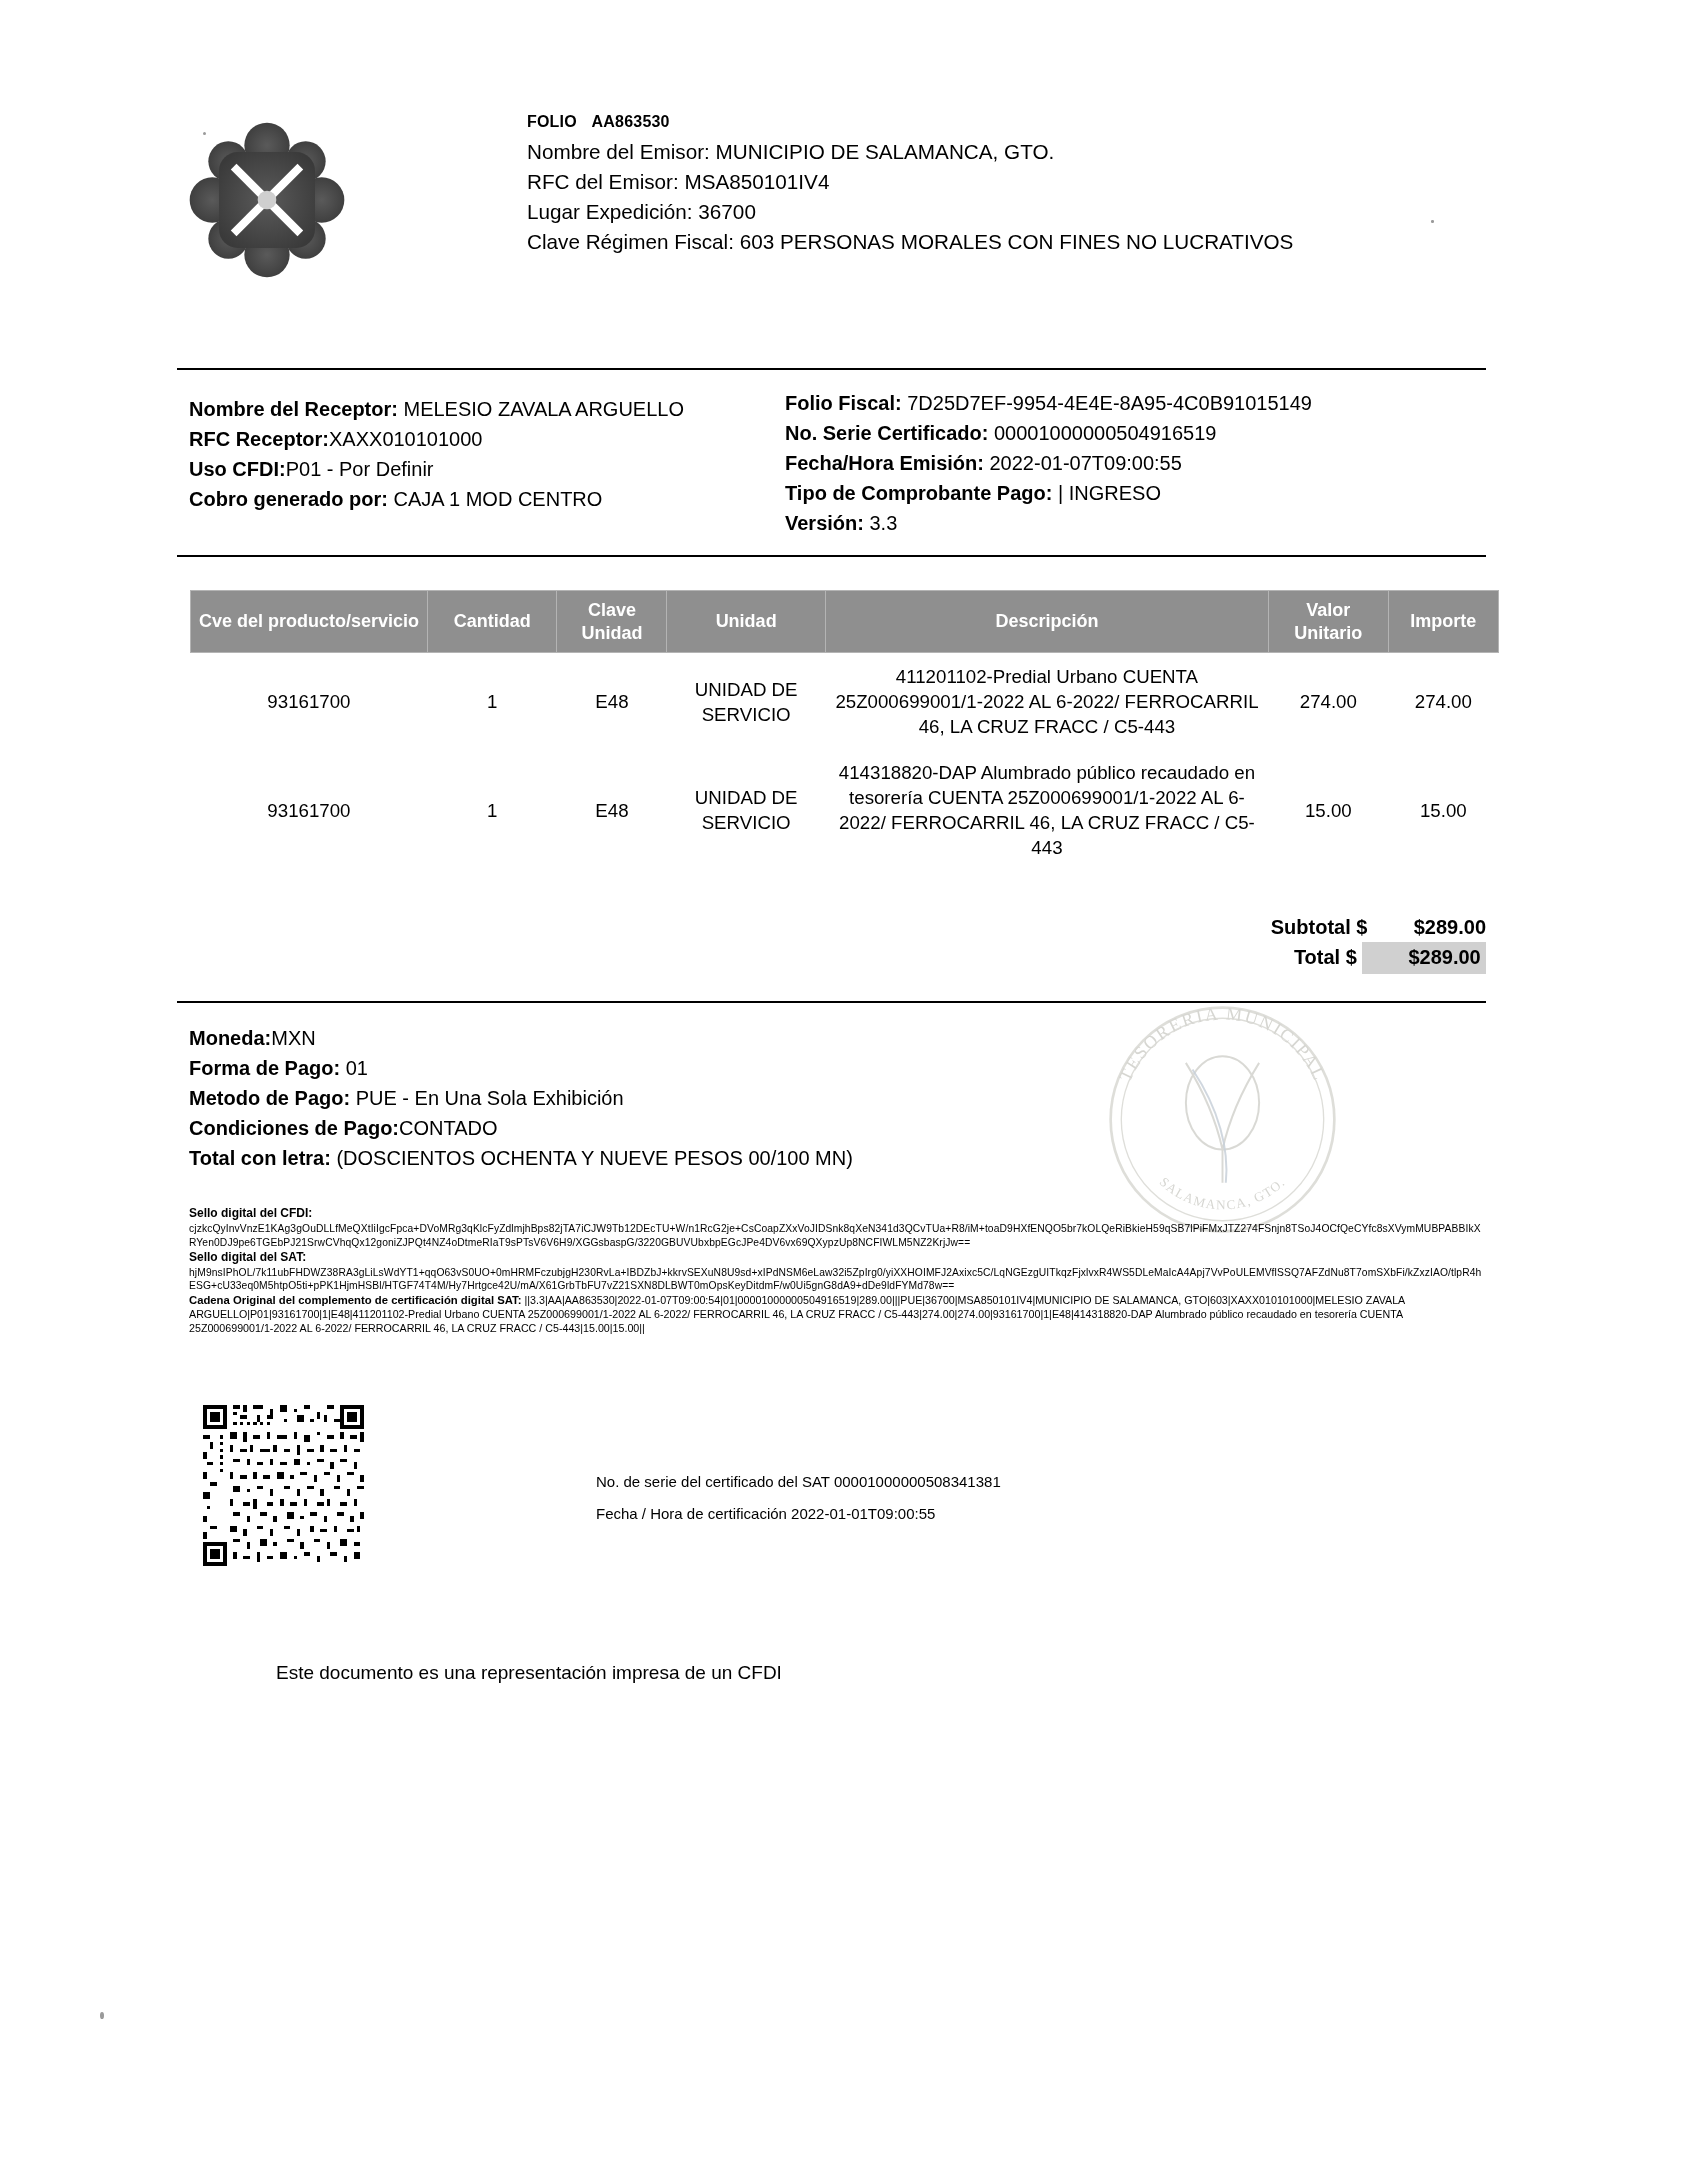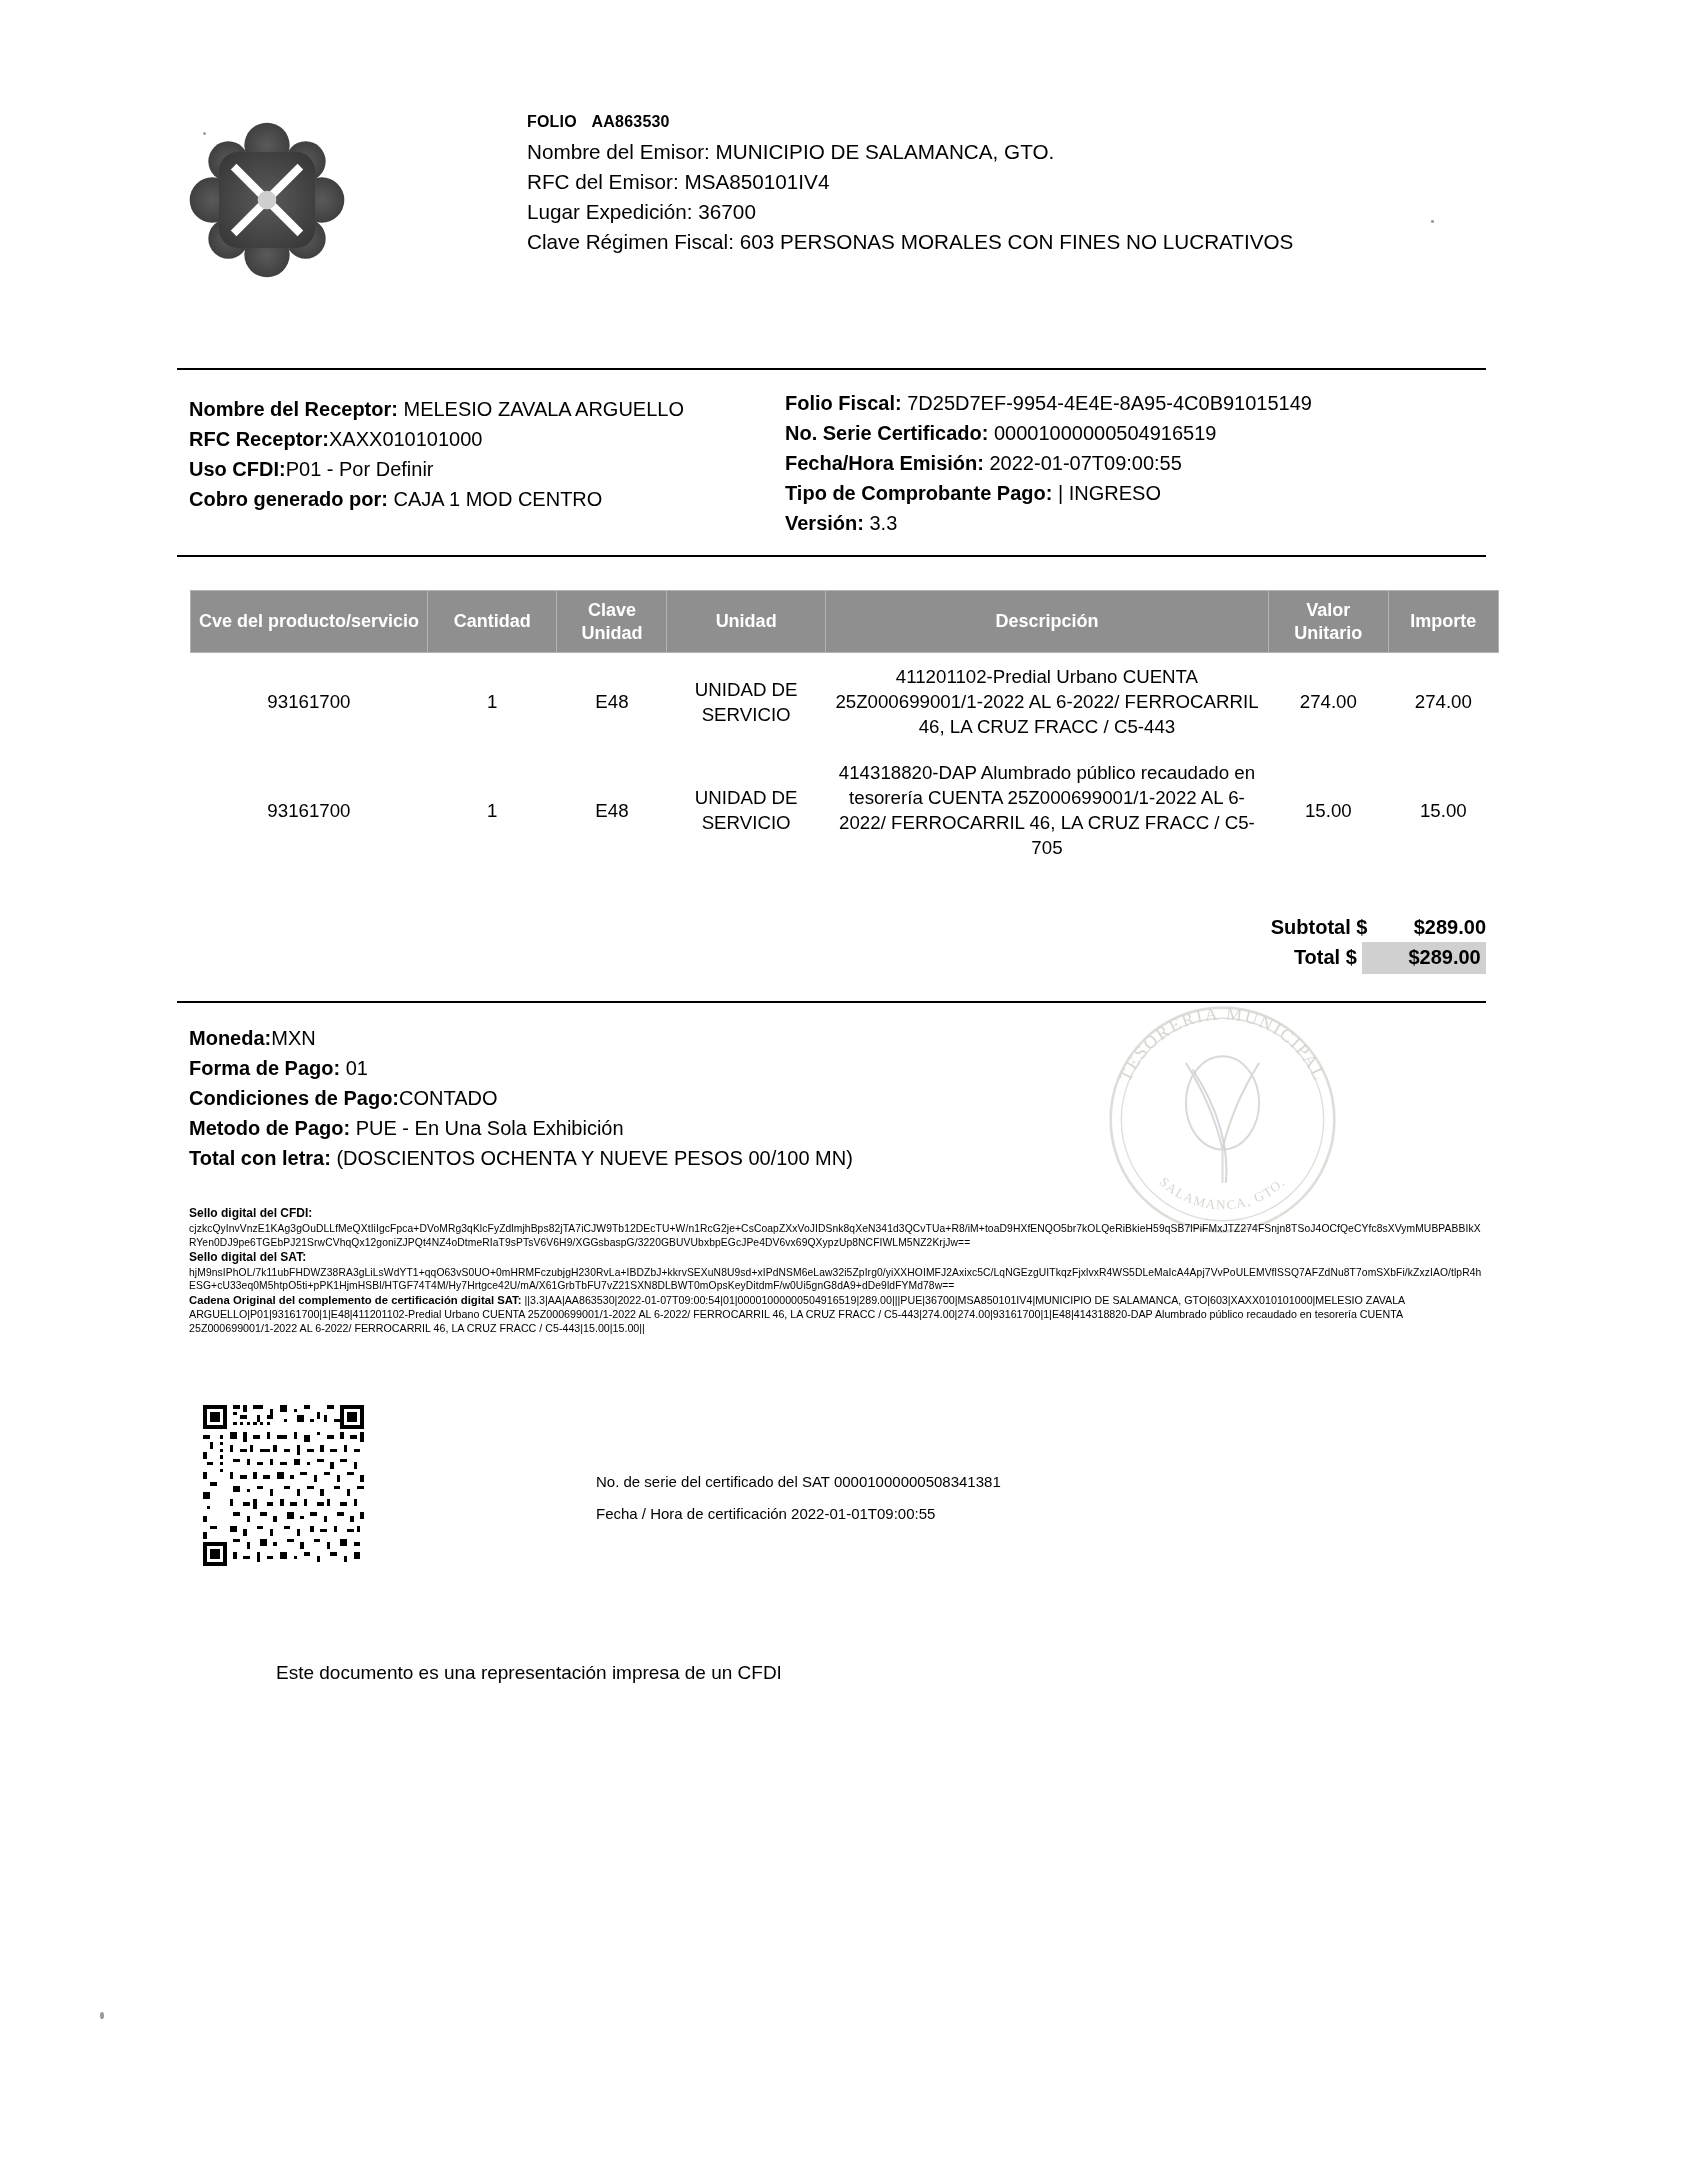--- a/index.html
+++ b/index.html
@@ -321,7 +321,7 @@
         <td>1</td>
         <td>E48</td>
         <td>UNIDAD DE SERVICIO</td>
-        <td>414318820-DAP Alumbrado público recaudado en tesorería CUENTA 25Z000699001/1-2022 AL 6-2022/ FERROCARRIL 46, LA CRUZ FRACC / C5-705</td>
+        <td>414318820-DAP Alumbrado público recaudado en tesorería CUENTA 25Z000699001/1-2022 AL 6-2022/ FERROCARRIL 46, LA CRUZ FRACC / C5-443</td>
         <td>15.00</td>
         <td>15.00</td>
       </tr>

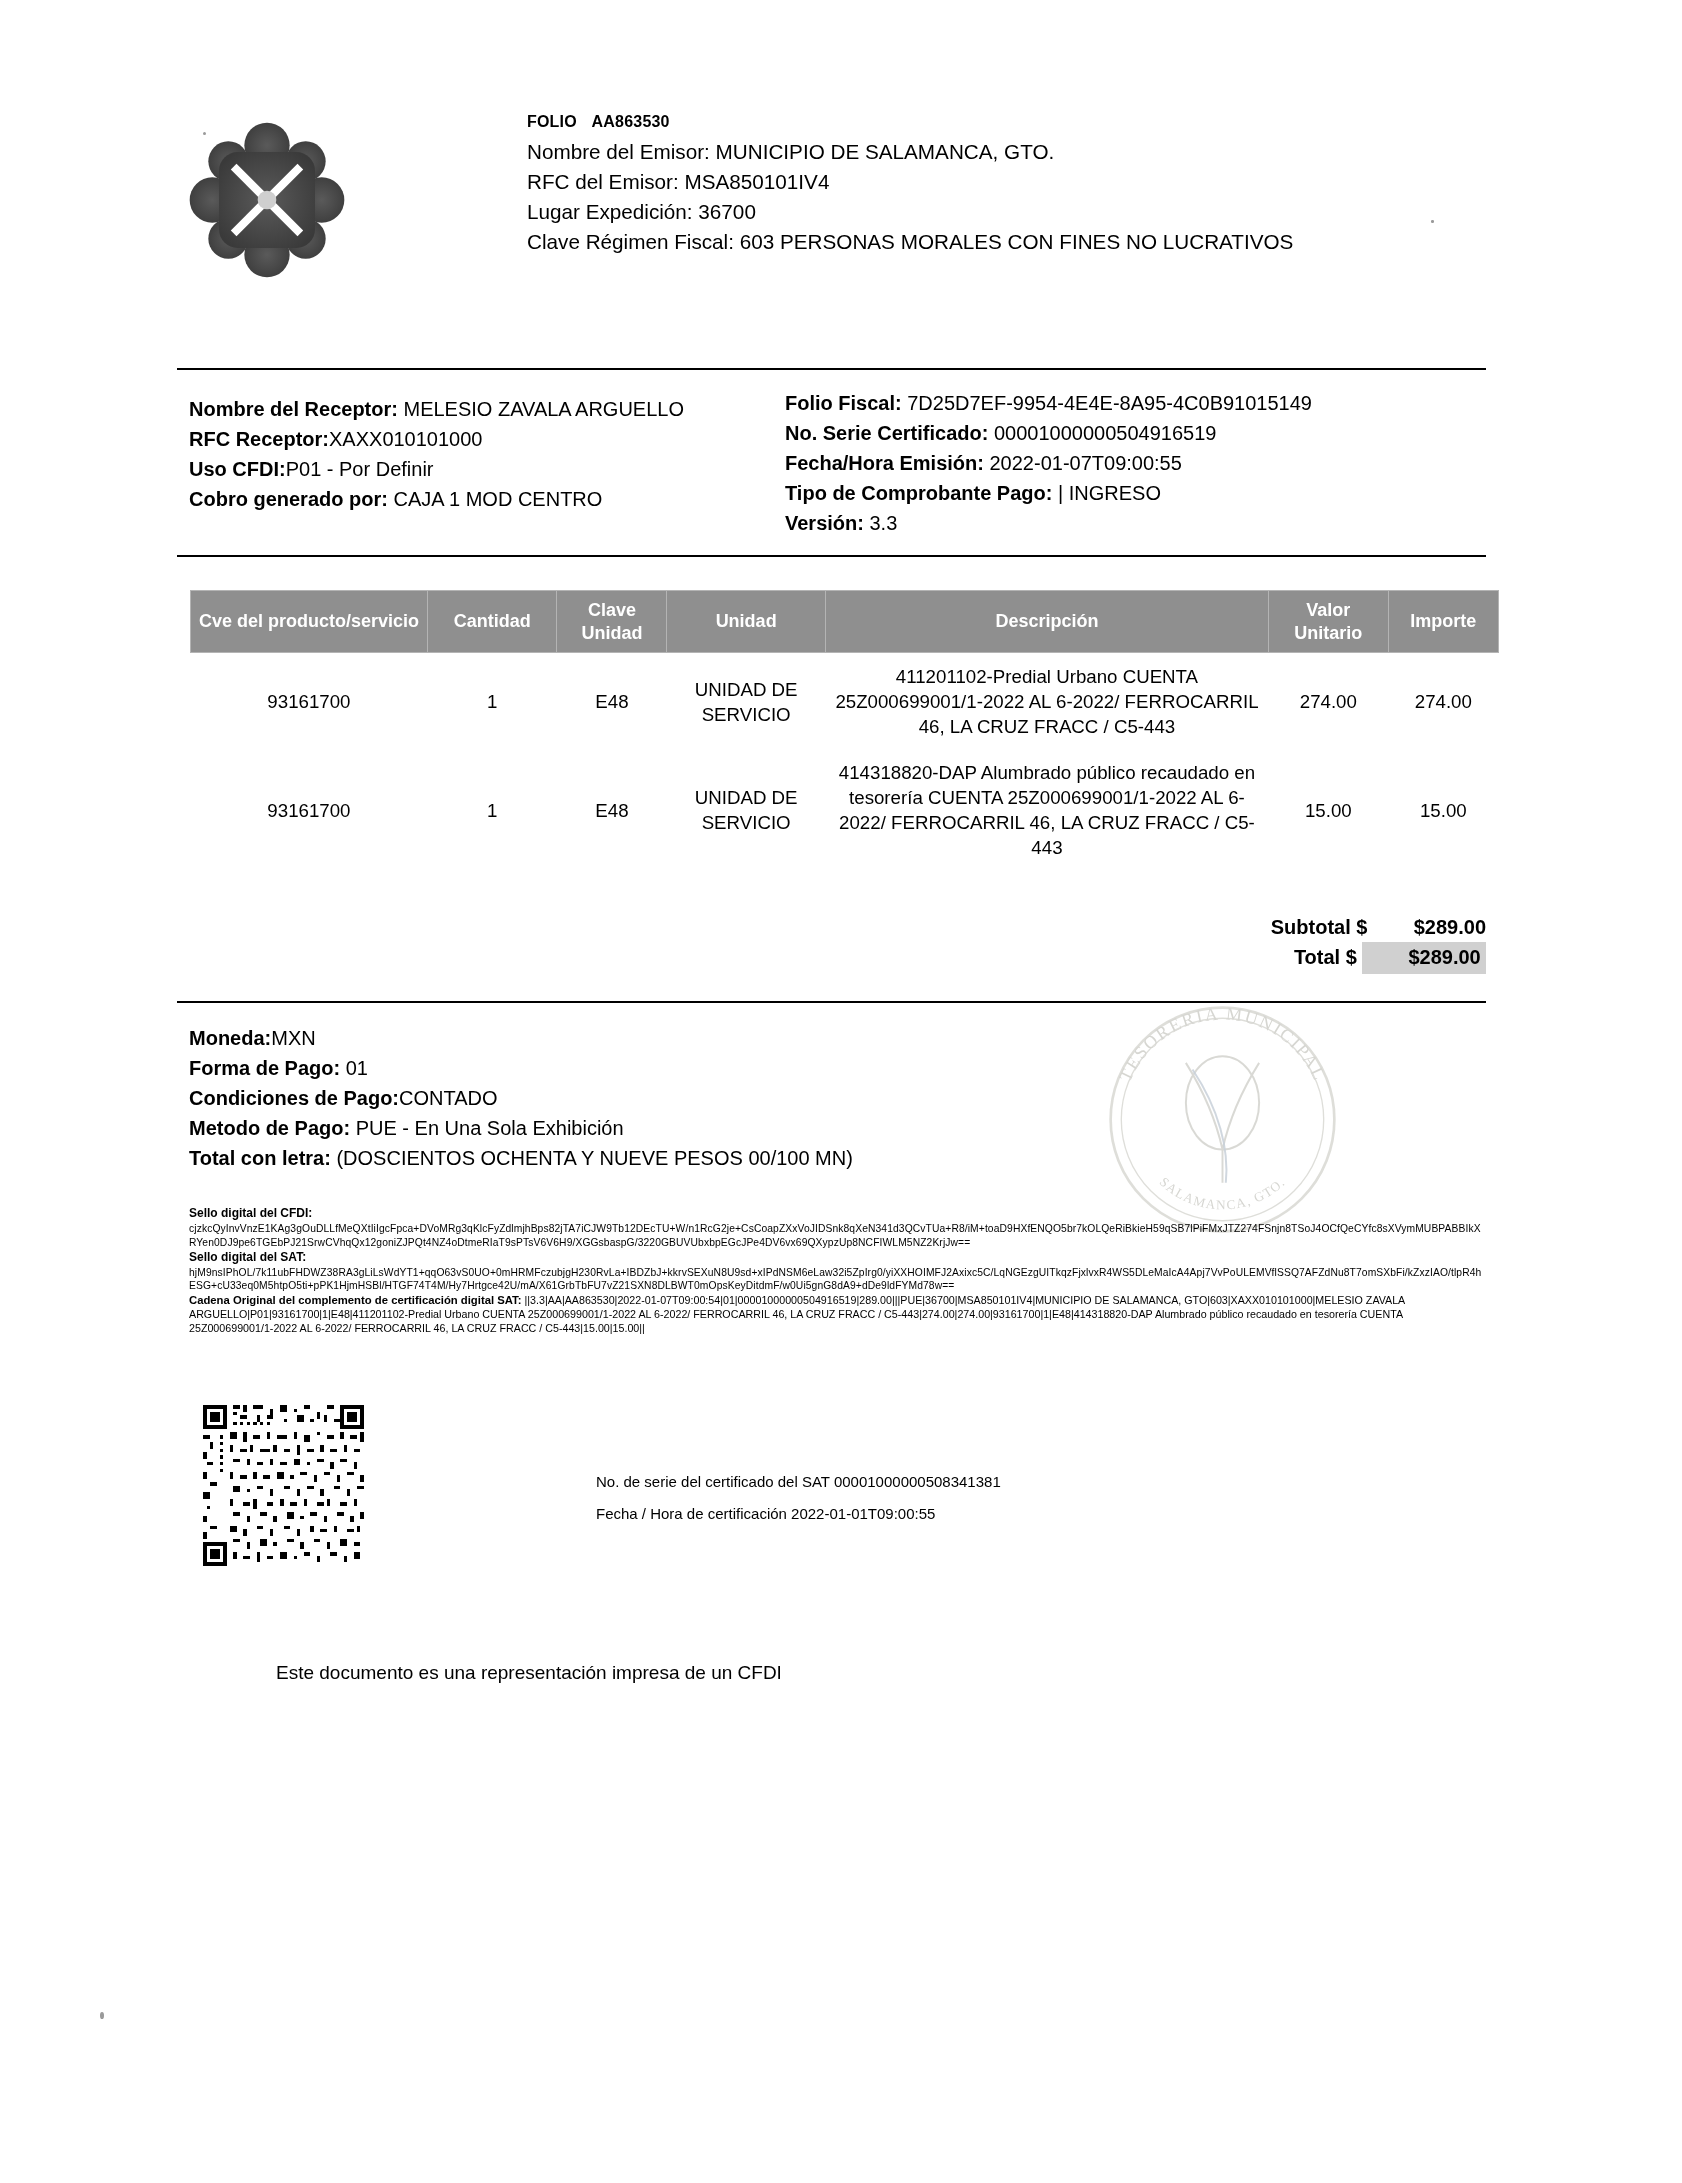--- a/index.html
+++ b/index.html
@@ -344,8 +344,8 @@
   <div class="payinfo">
     <div><b>Moneda:</b><span>MXN</span></div>
     <div><b>Forma de Pago:</b><span> 01</span></div>
+    <div><b>Metodo de Pago:</b><span> PUE - En Una Sola Exhibición</span></div>
     <div><b>Condiciones de Pago:</b><span>CONTADO</span></div>
-    <div><b>Metodo de Pago:</b><span> PUE - En Una Sola Exhibición</span></div>
     <div><b>Total con letra:</b><span> (DOSCIENTOS OCHENTA Y NUEVE PESOS 00/100 MN)</span></div>
   </div>
 

